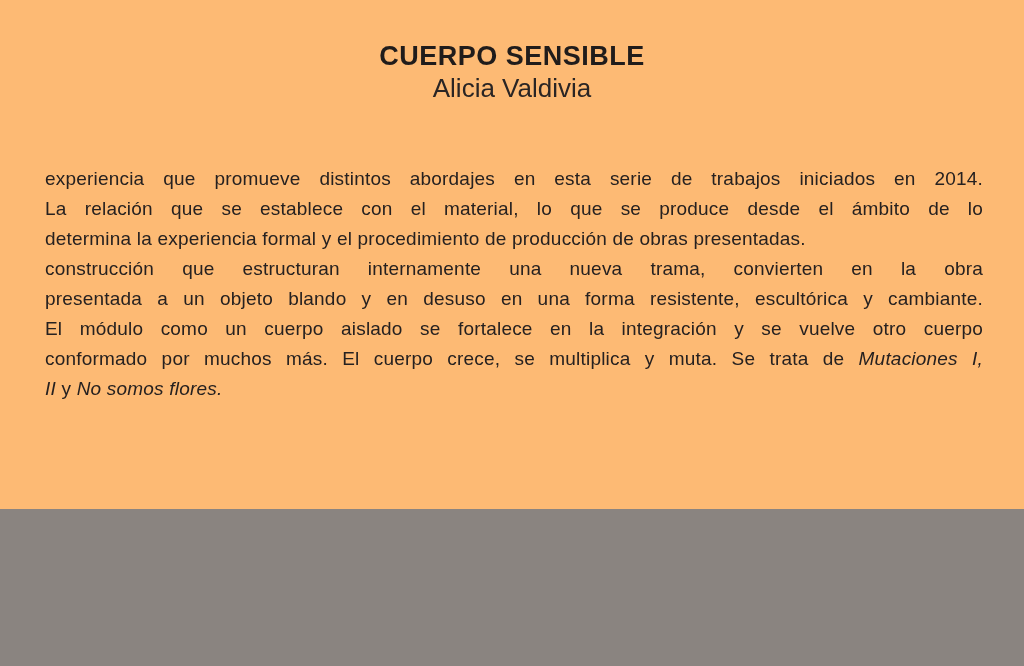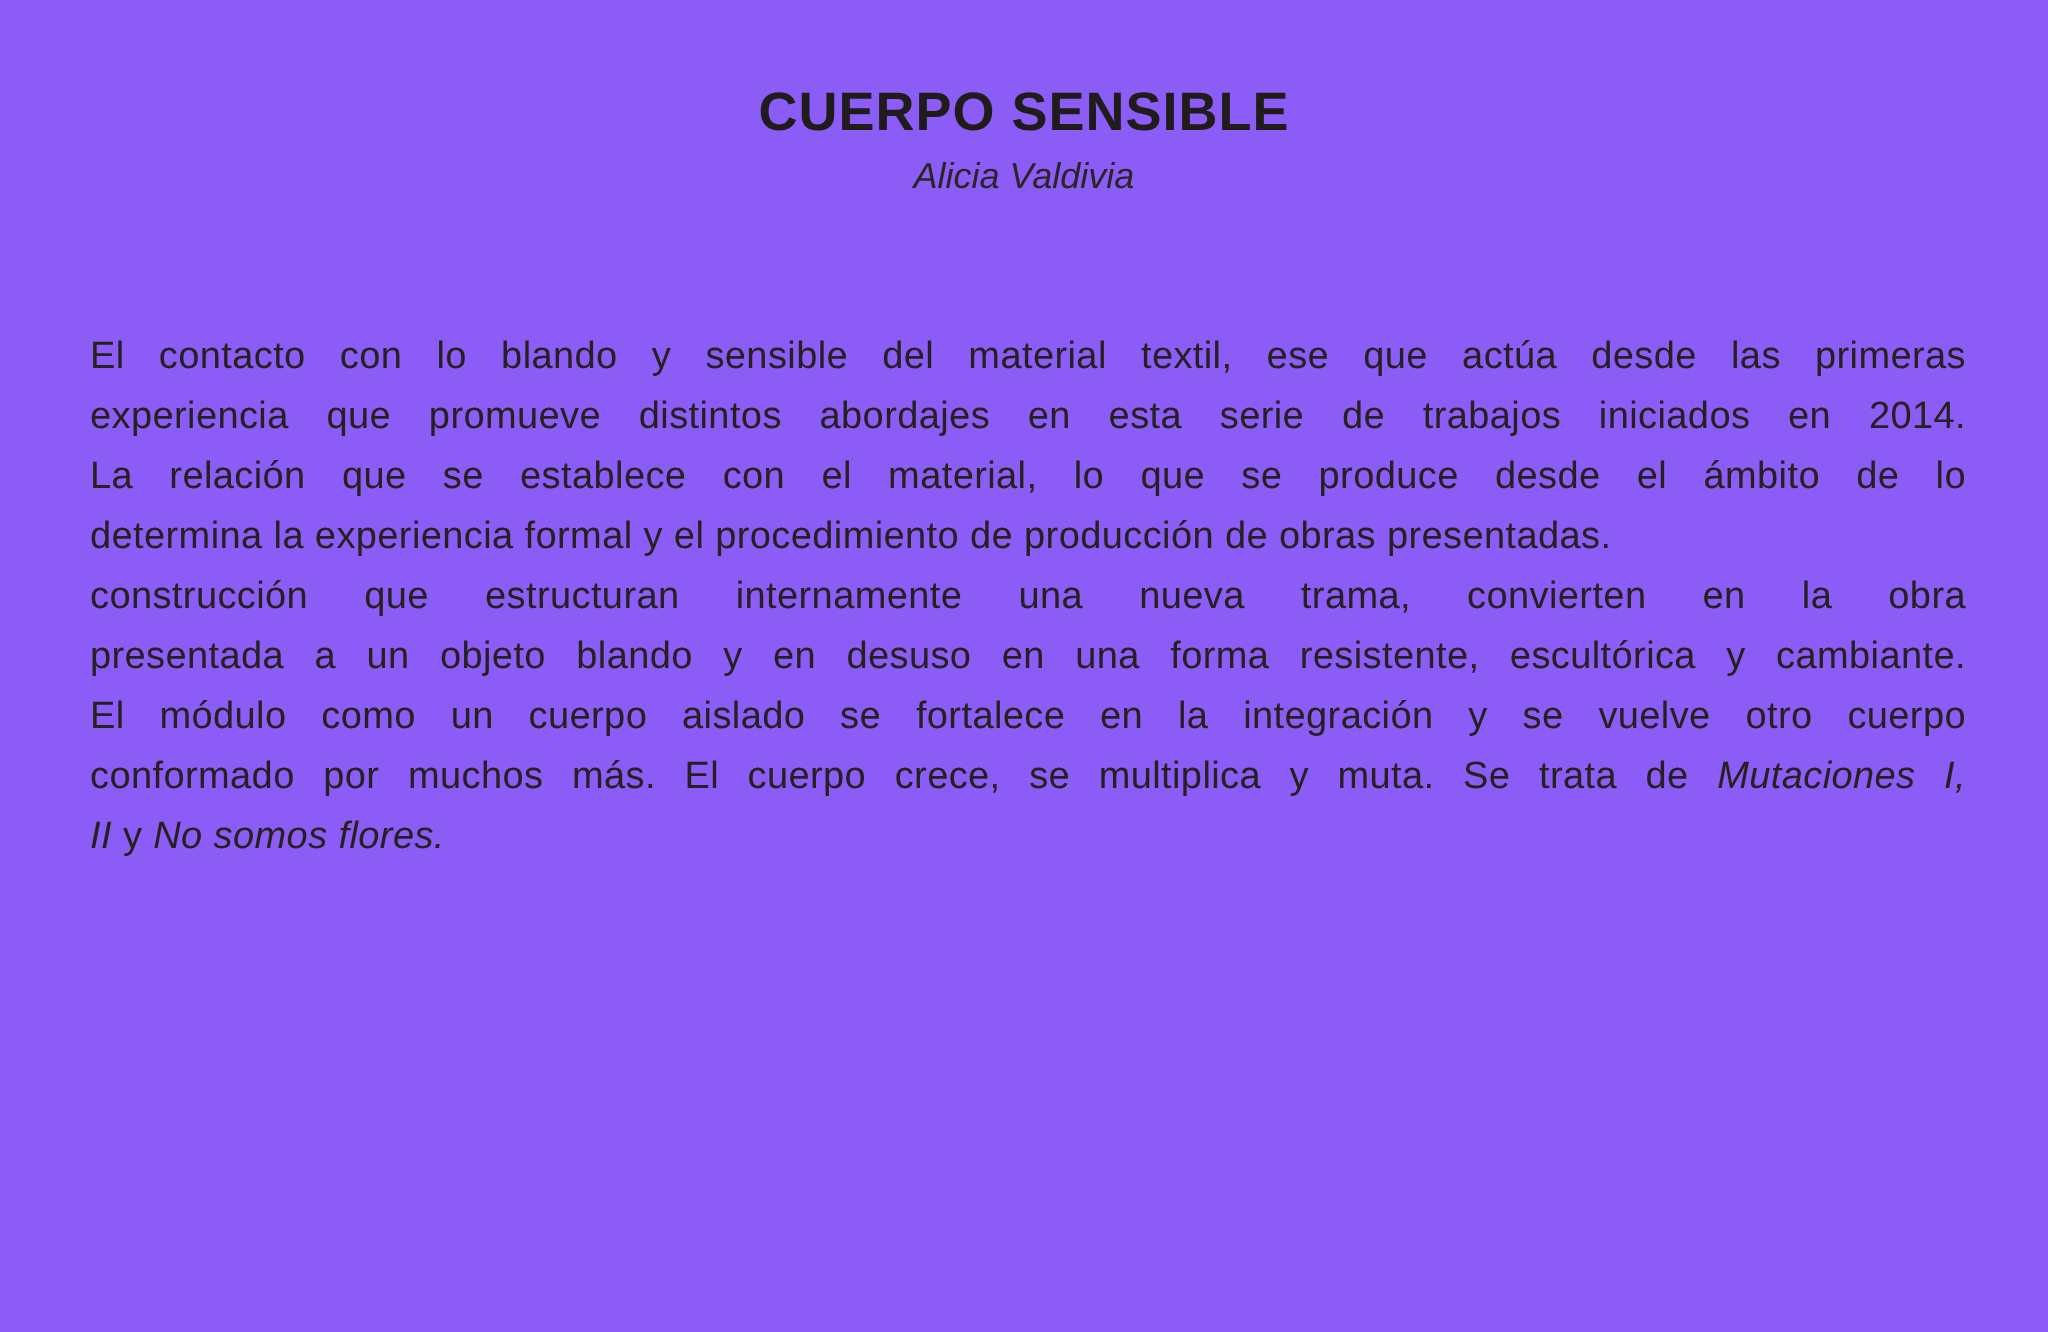--- a/index.html
+++ b/index.html
@@ -10,9 +10,9 @@
   .page {
     position: relative;
     width: 1024px;
-    height: 666px;
+    height: 509px;
     margin: 0 auto;
-    background: #8b5cf6;
+    background: #fdba74;
     color: #262120;
     font-family: "Liberation Sans", "DejaVu Sans", sans-serif;
     overflow: hidden;

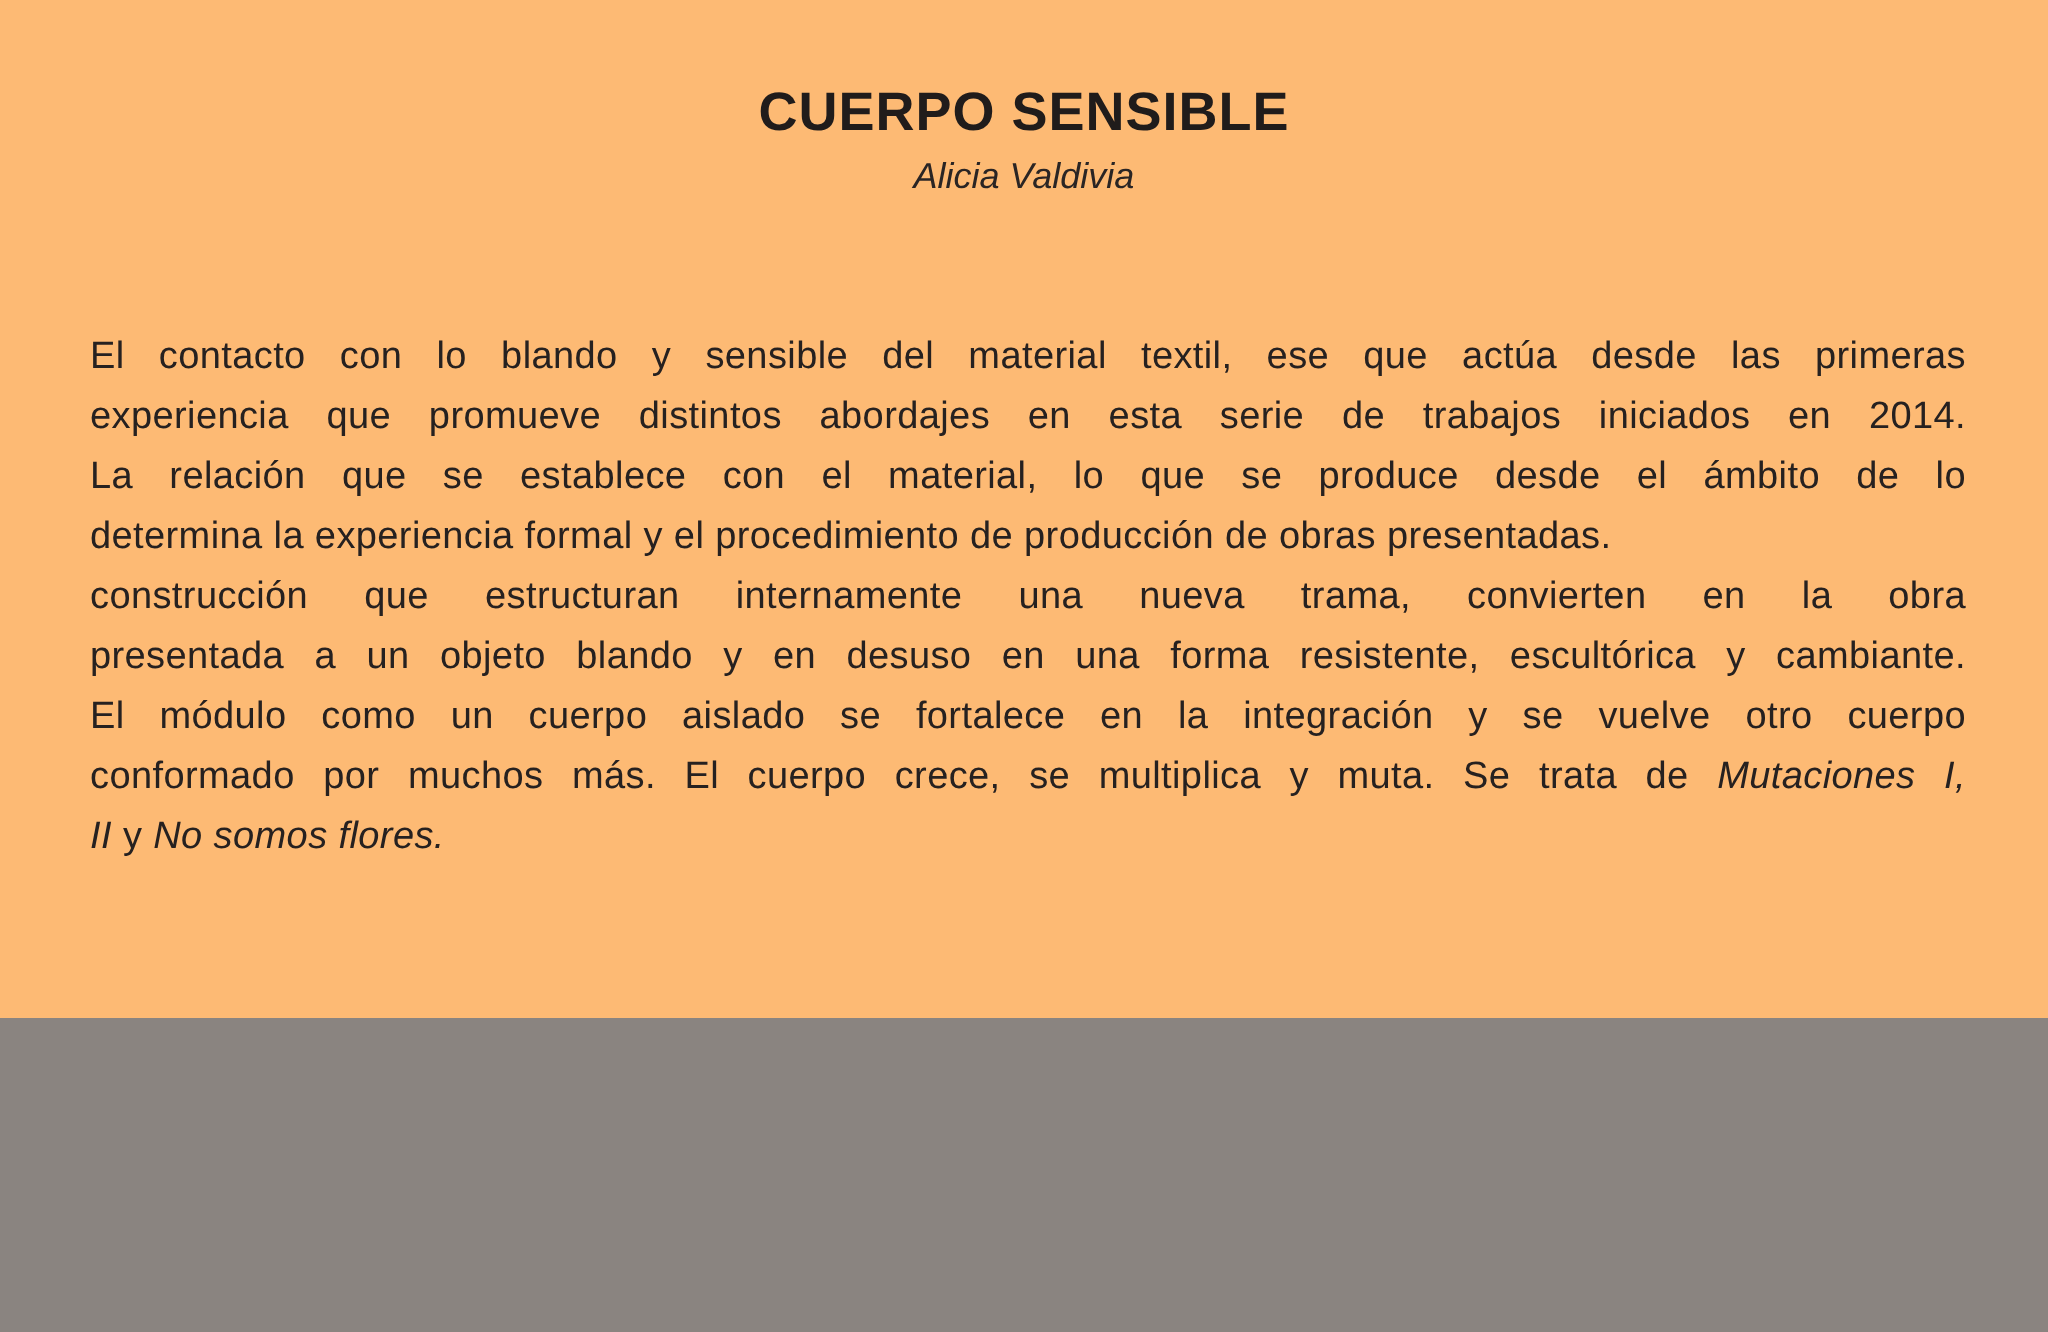--- a/index.html
+++ b/index.html
@@ -29,12 +29,11 @@
     line-height: 32px;
   }
   .author {
-    font-size: 18px;
+    font-size: 26px;
     font-weight: 400;
     color: #2a2524;
     line-height: 28px;
     margin-top: 2px;
-    font-style: italic;
   }
   .body-text {
     position: absolute;

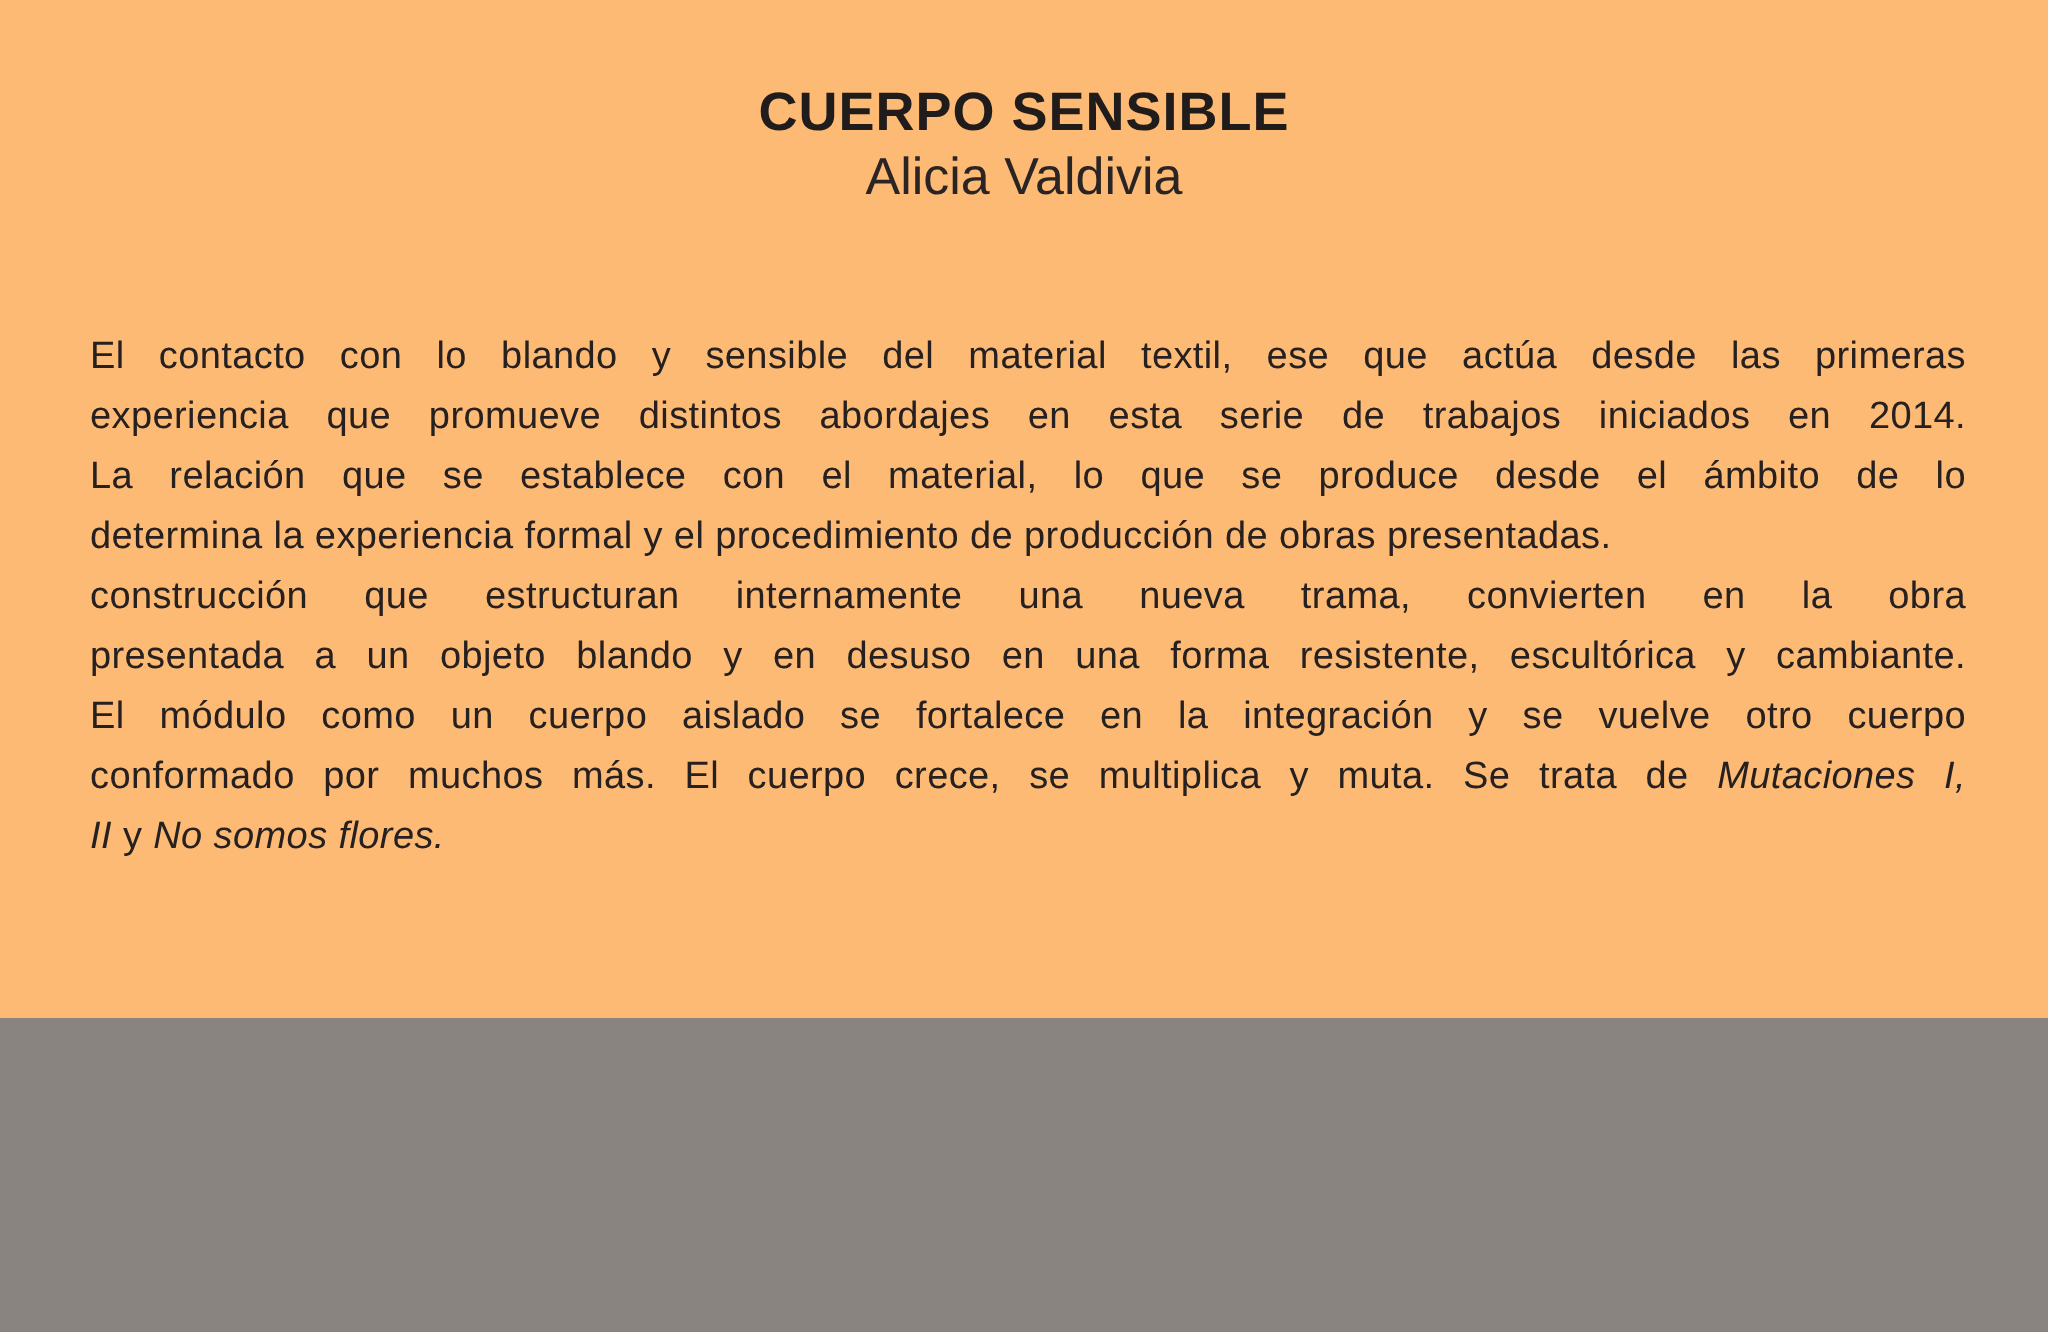--- a/index.html
+++ b/index.html
@@ -71,7 +71,6 @@
 
   <div class="body-text">
       <div class="paragraph">
-        <div class="text-line"><span>El contacto con lo blando y sensible del material textil, ese que actúa desde las primeras</span></div>
         <div class="text-line"><span>experiencia que promueve distintos abordajes en esta serie de trabajos iniciados en 2014.</span></div>
         <div class="text-line"><span>La relación que se establece con el material, lo que se produce desde el ámbito de lo</span></div>
         <div class="text-line last"><span>determina la experiencia formal y el procedimiento de producción de obras presentadas.</span></div>

